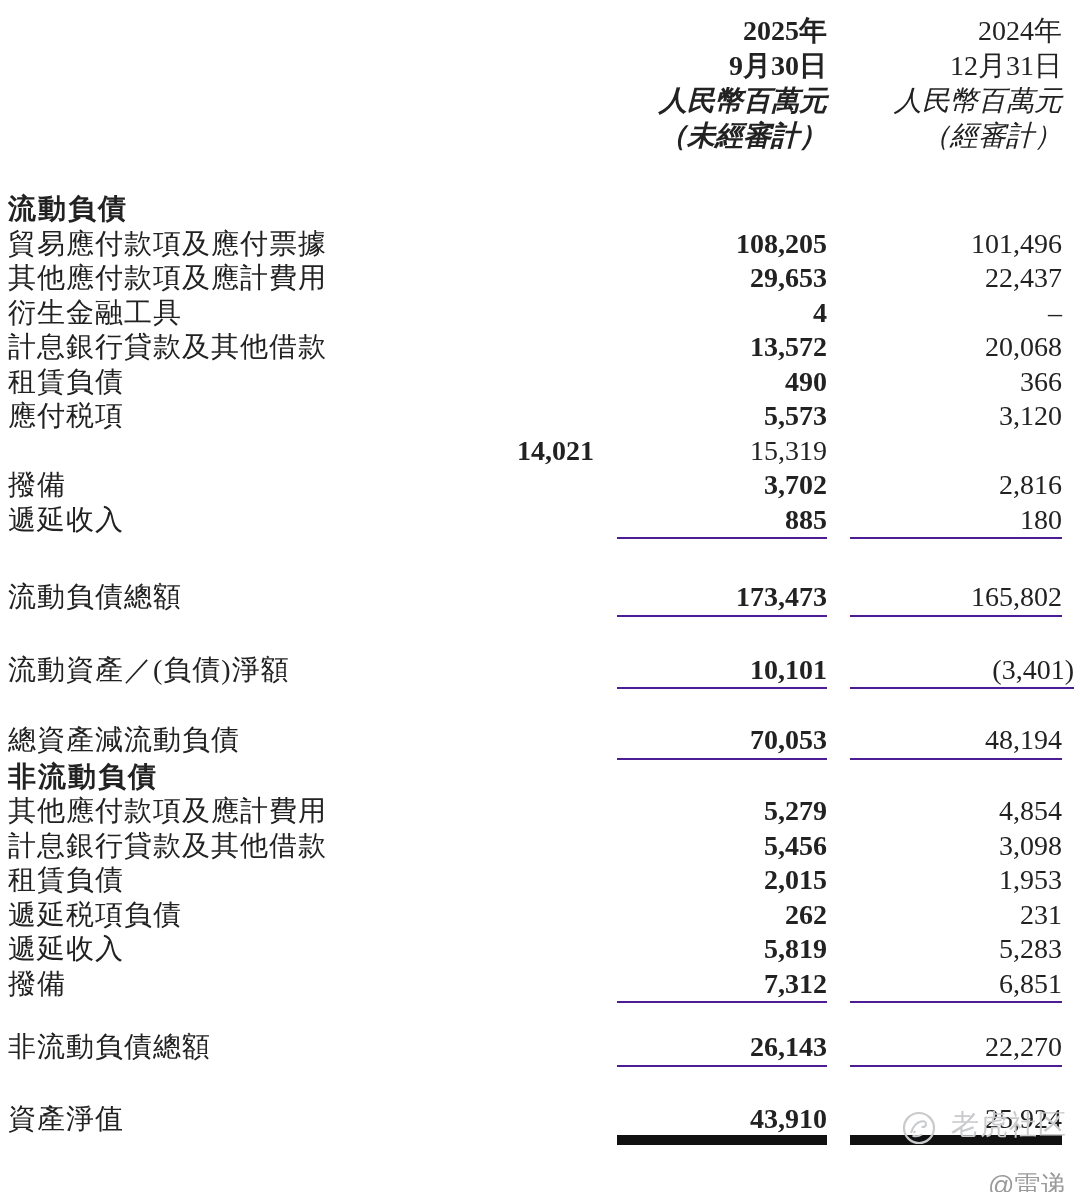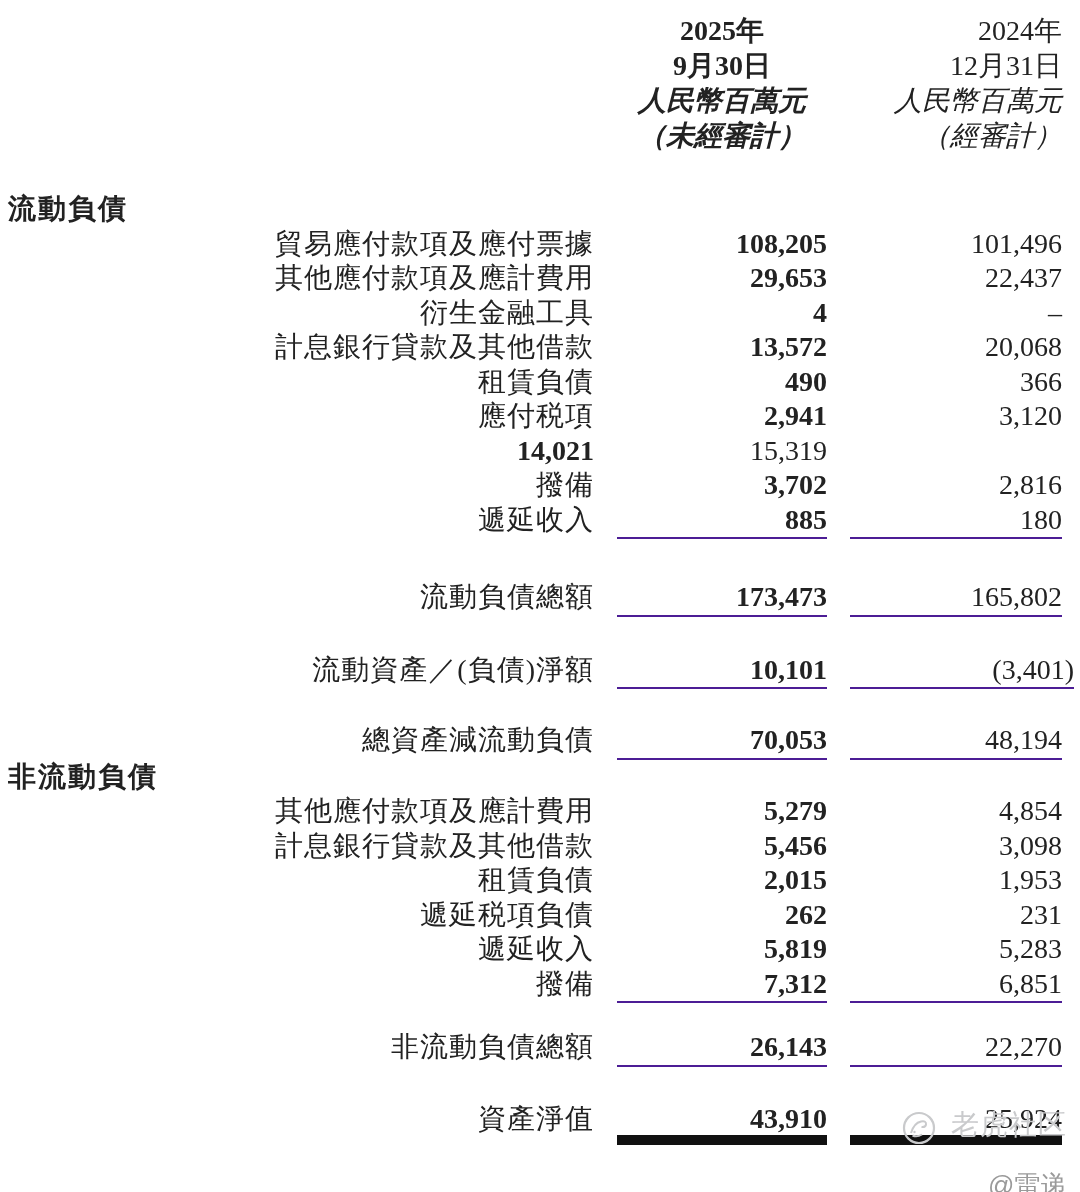--- a/index.html
+++ b/index.html
@@ -46,7 +46,7 @@
   
   .header { padding-top: 13px; }
   .header .num { line-height: 35px; }
-  .h25 { font-weight: 700; text-align: center; }
+  .h25 { font-weight: 700; }
   .it { font-style: italic; }
 
   

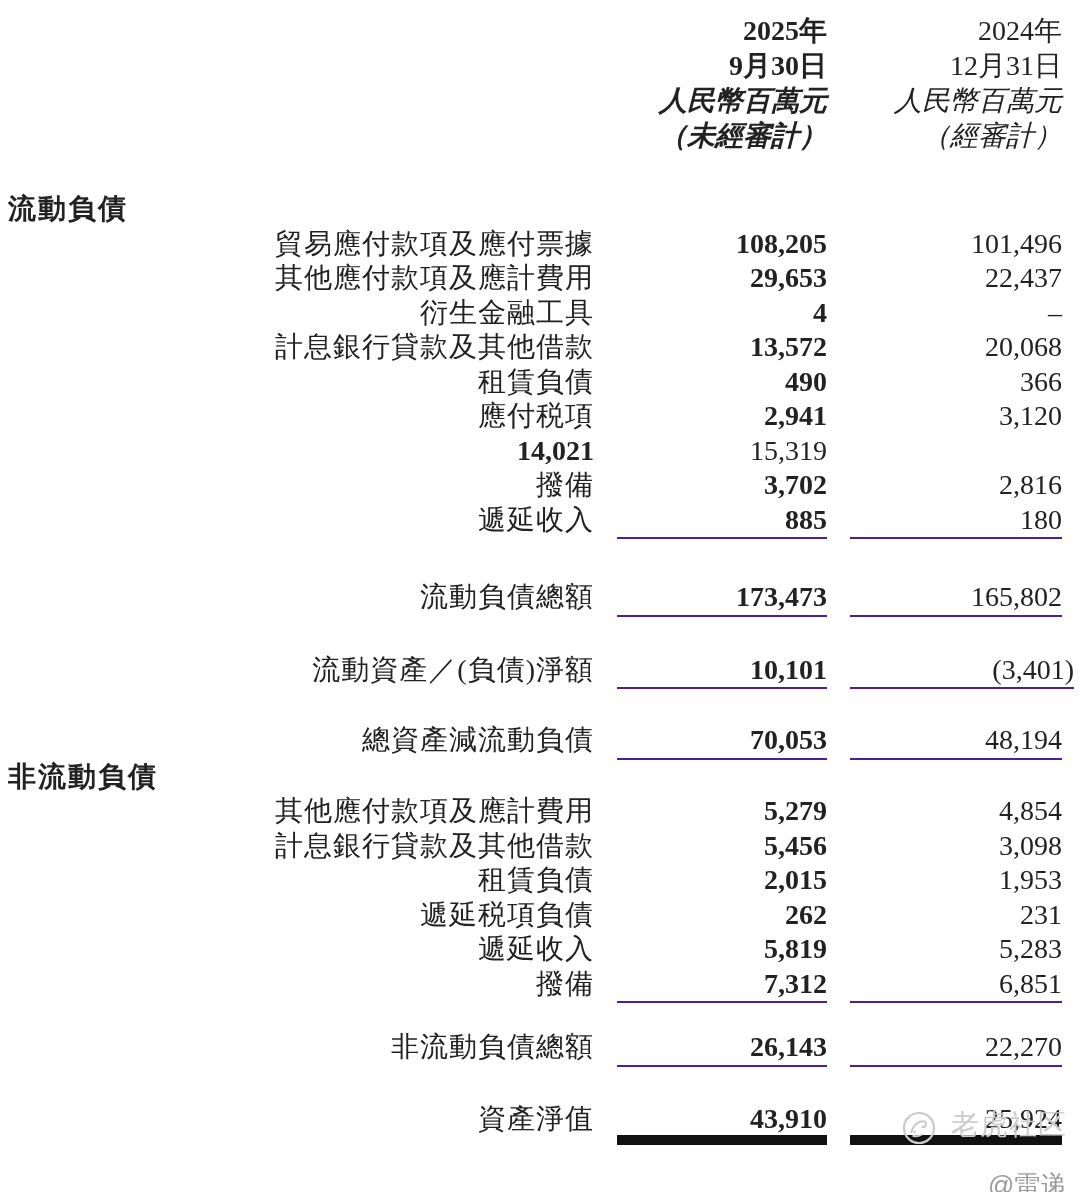--- a/index.html
+++ b/index.html
@@ -28,7 +28,7 @@
   .num { text-align: right; }
   .v25 { font-weight: 700; }
   .item { line-height: 34.5px; }
-  .label { white-space: nowrap; letter-spacing: 1px; text-align: right; }
+  .label { white-space: nowrap; letter-spacing: 1px; }
 
   
   .ruled .num { border-bottom: 2px solid #4c1d95; }

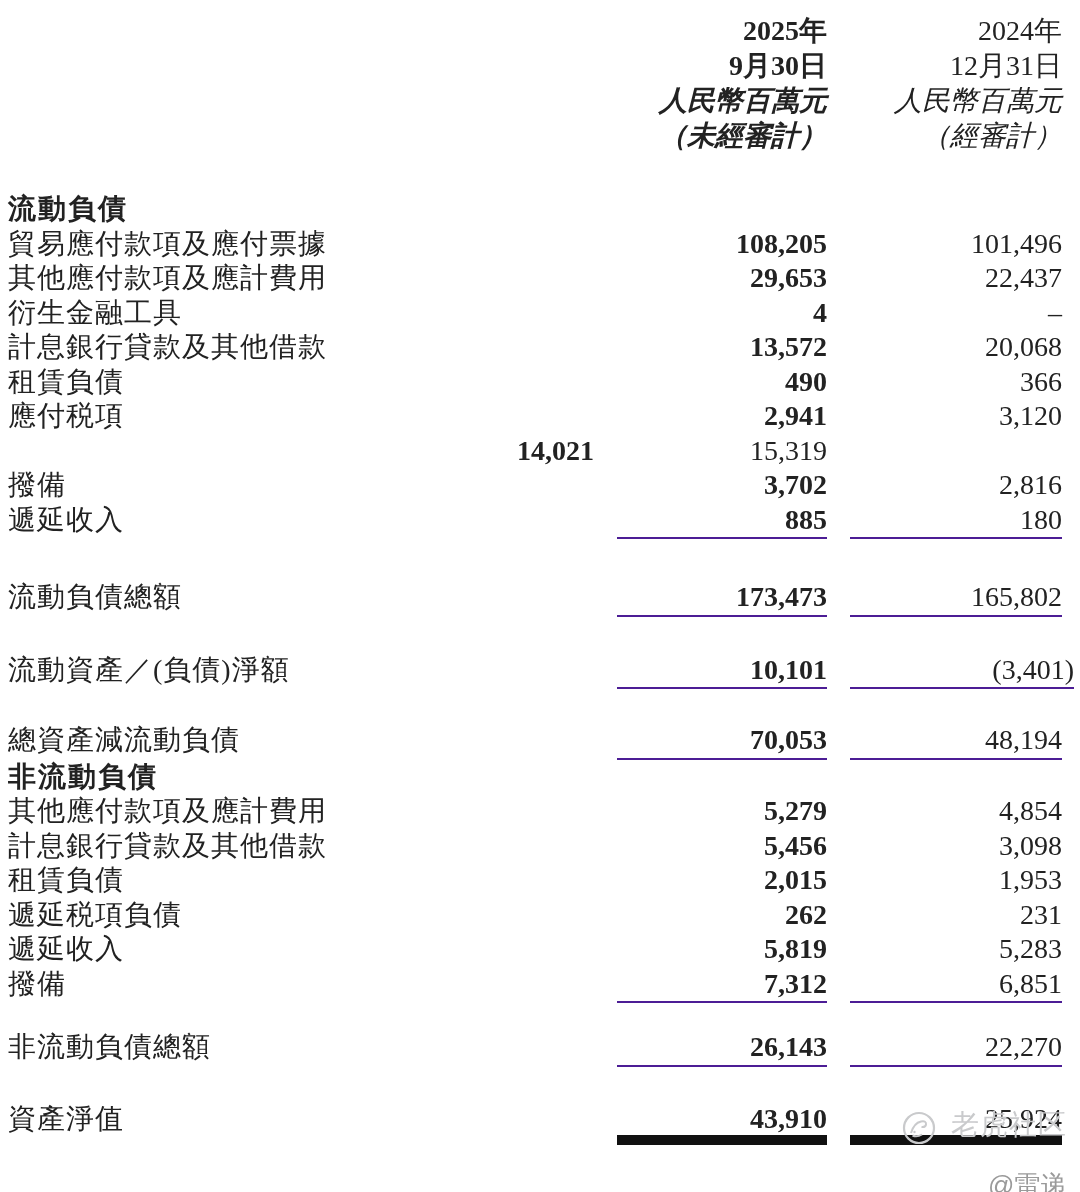--- a/index.html
+++ b/index.html
@@ -134,7 +134,7 @@
   </div>
   <div class="row item">
     <div class="cell label">應付税項</div>
-    <div class="cell num v25">2,941</div>
+    <div class="cell num v25">5,573</div>
     <div class="cell num">3,120</div>
   </div>
   <div class="row item">

